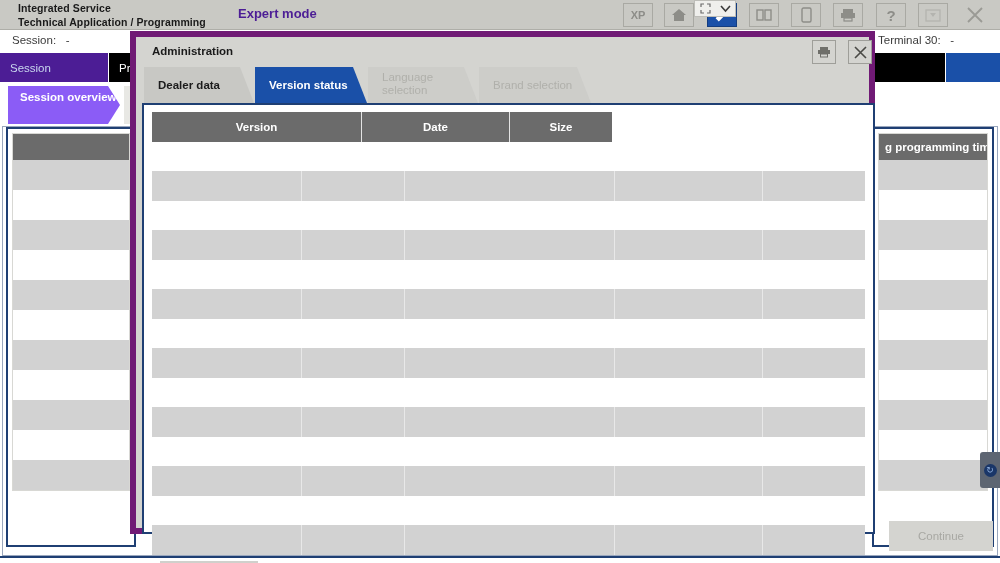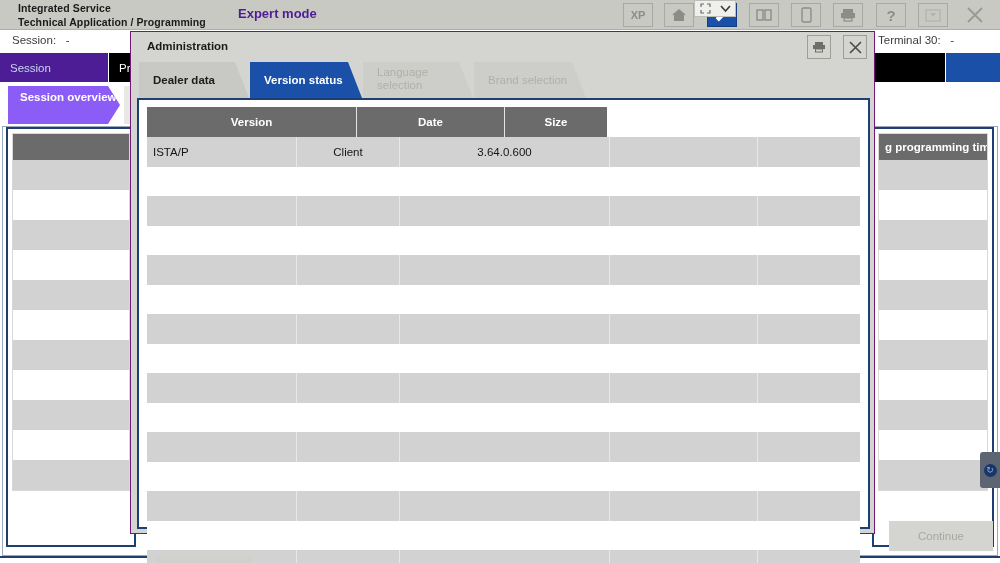--- a/index.html
+++ b/index.html
@@ -182,7 +182,7 @@
     position: absolute; left: 130px; top: 31px;
     width: 745px; height: 503px;
     background: #d4d4d0;
-    border: 1px solid #701a75;
+    border: 6px solid #701a75;
     z-index: 10;
   }
   .dlg-titlebar {

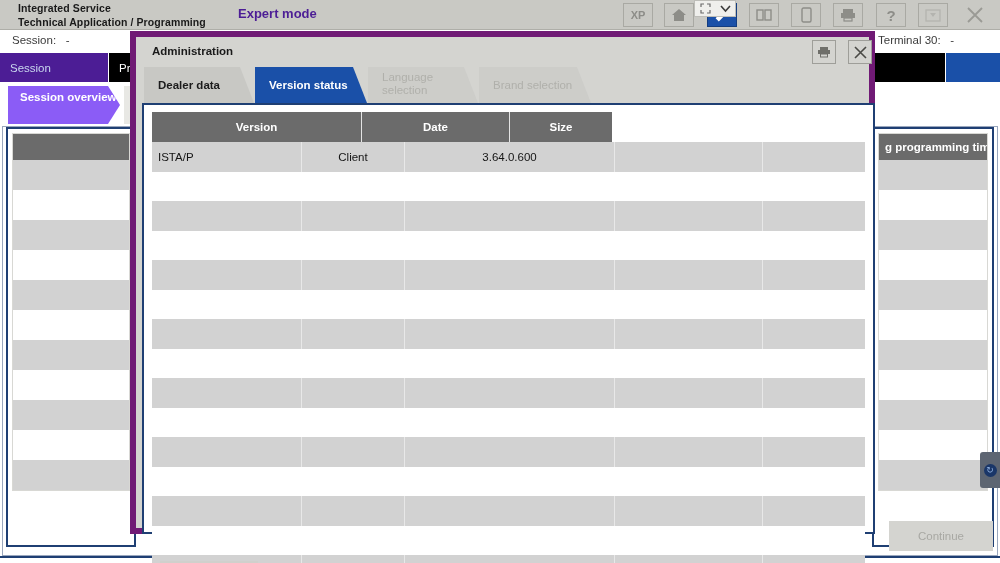--- a/index.html
+++ b/index.html
@@ -456,13 +456,6 @@
           <div class="cell c4" style="justify-content:center;">Size</div>
         </div>
 
-        <div class="tbl-row data">
-          <div class="cell c0">ISTA/P</div>
-          <div class="cell c1">Client</div>
-          <div class="cell c2">3.64.0.600</div>
-          <div class="cell c3"></div>
-          <div class="cell c4"></div>
-        </div>
 
         <div class="tbl-row blank"></div>
         <div class="tbl-row empty">

